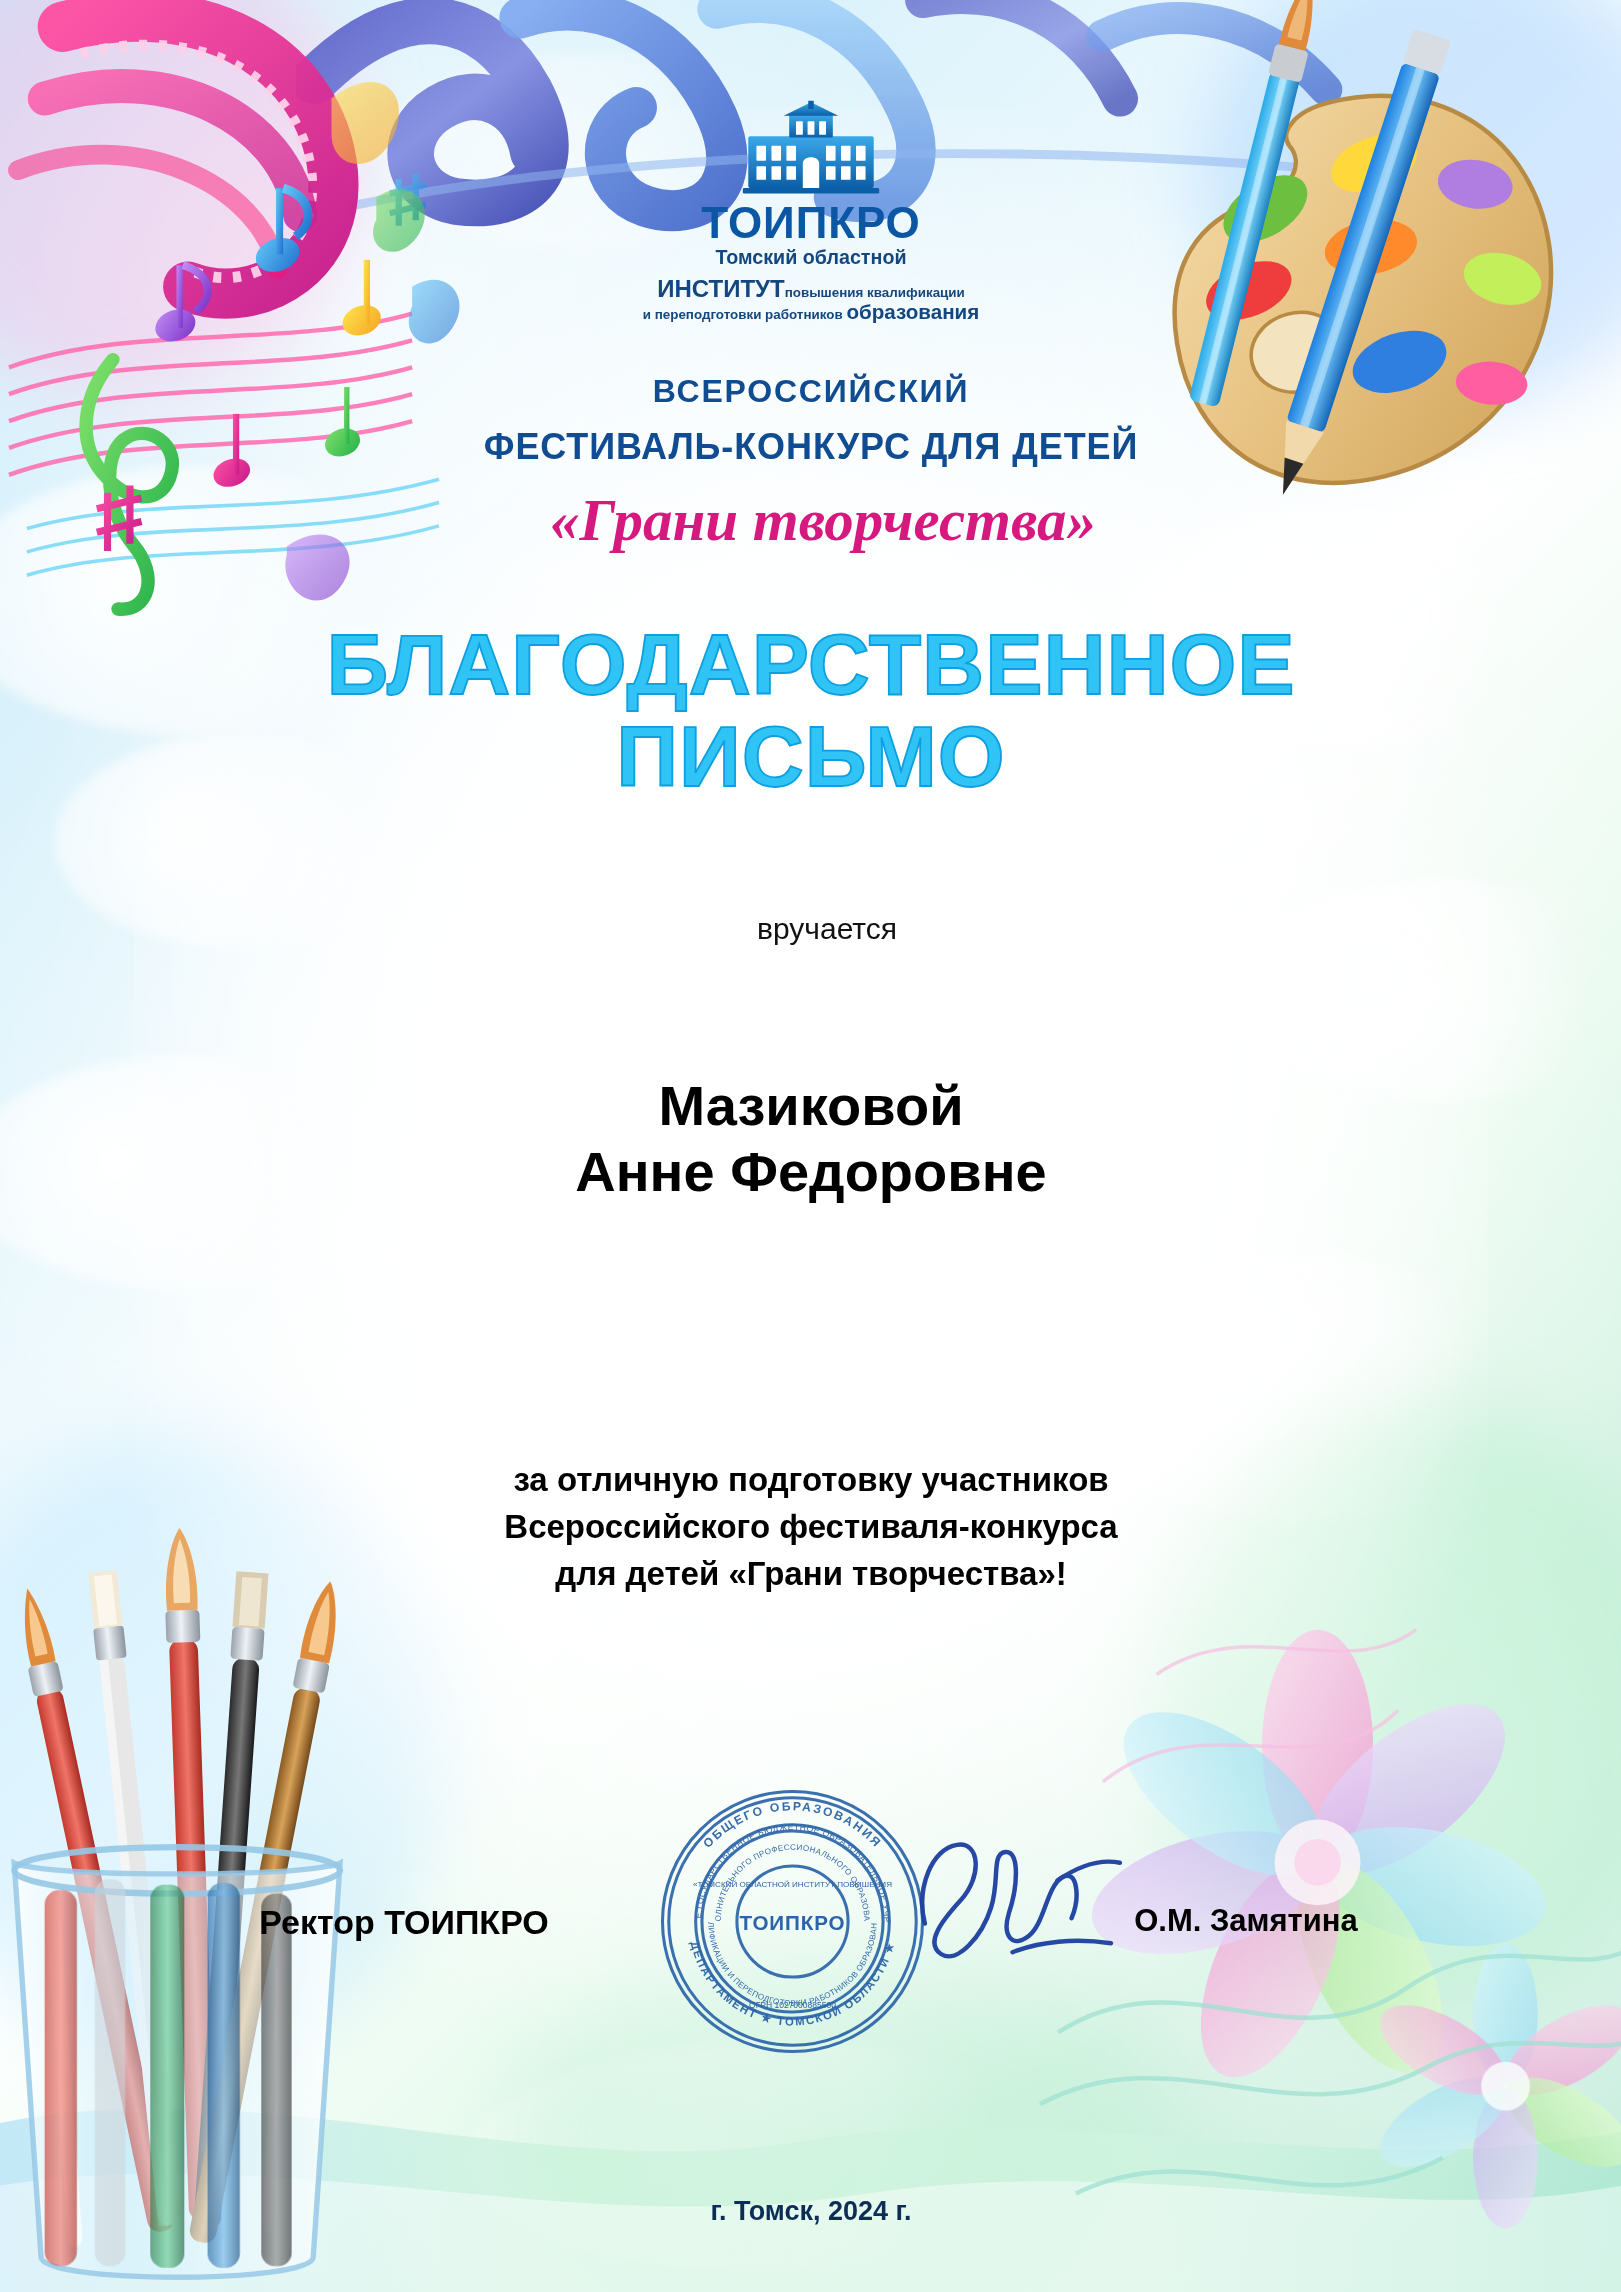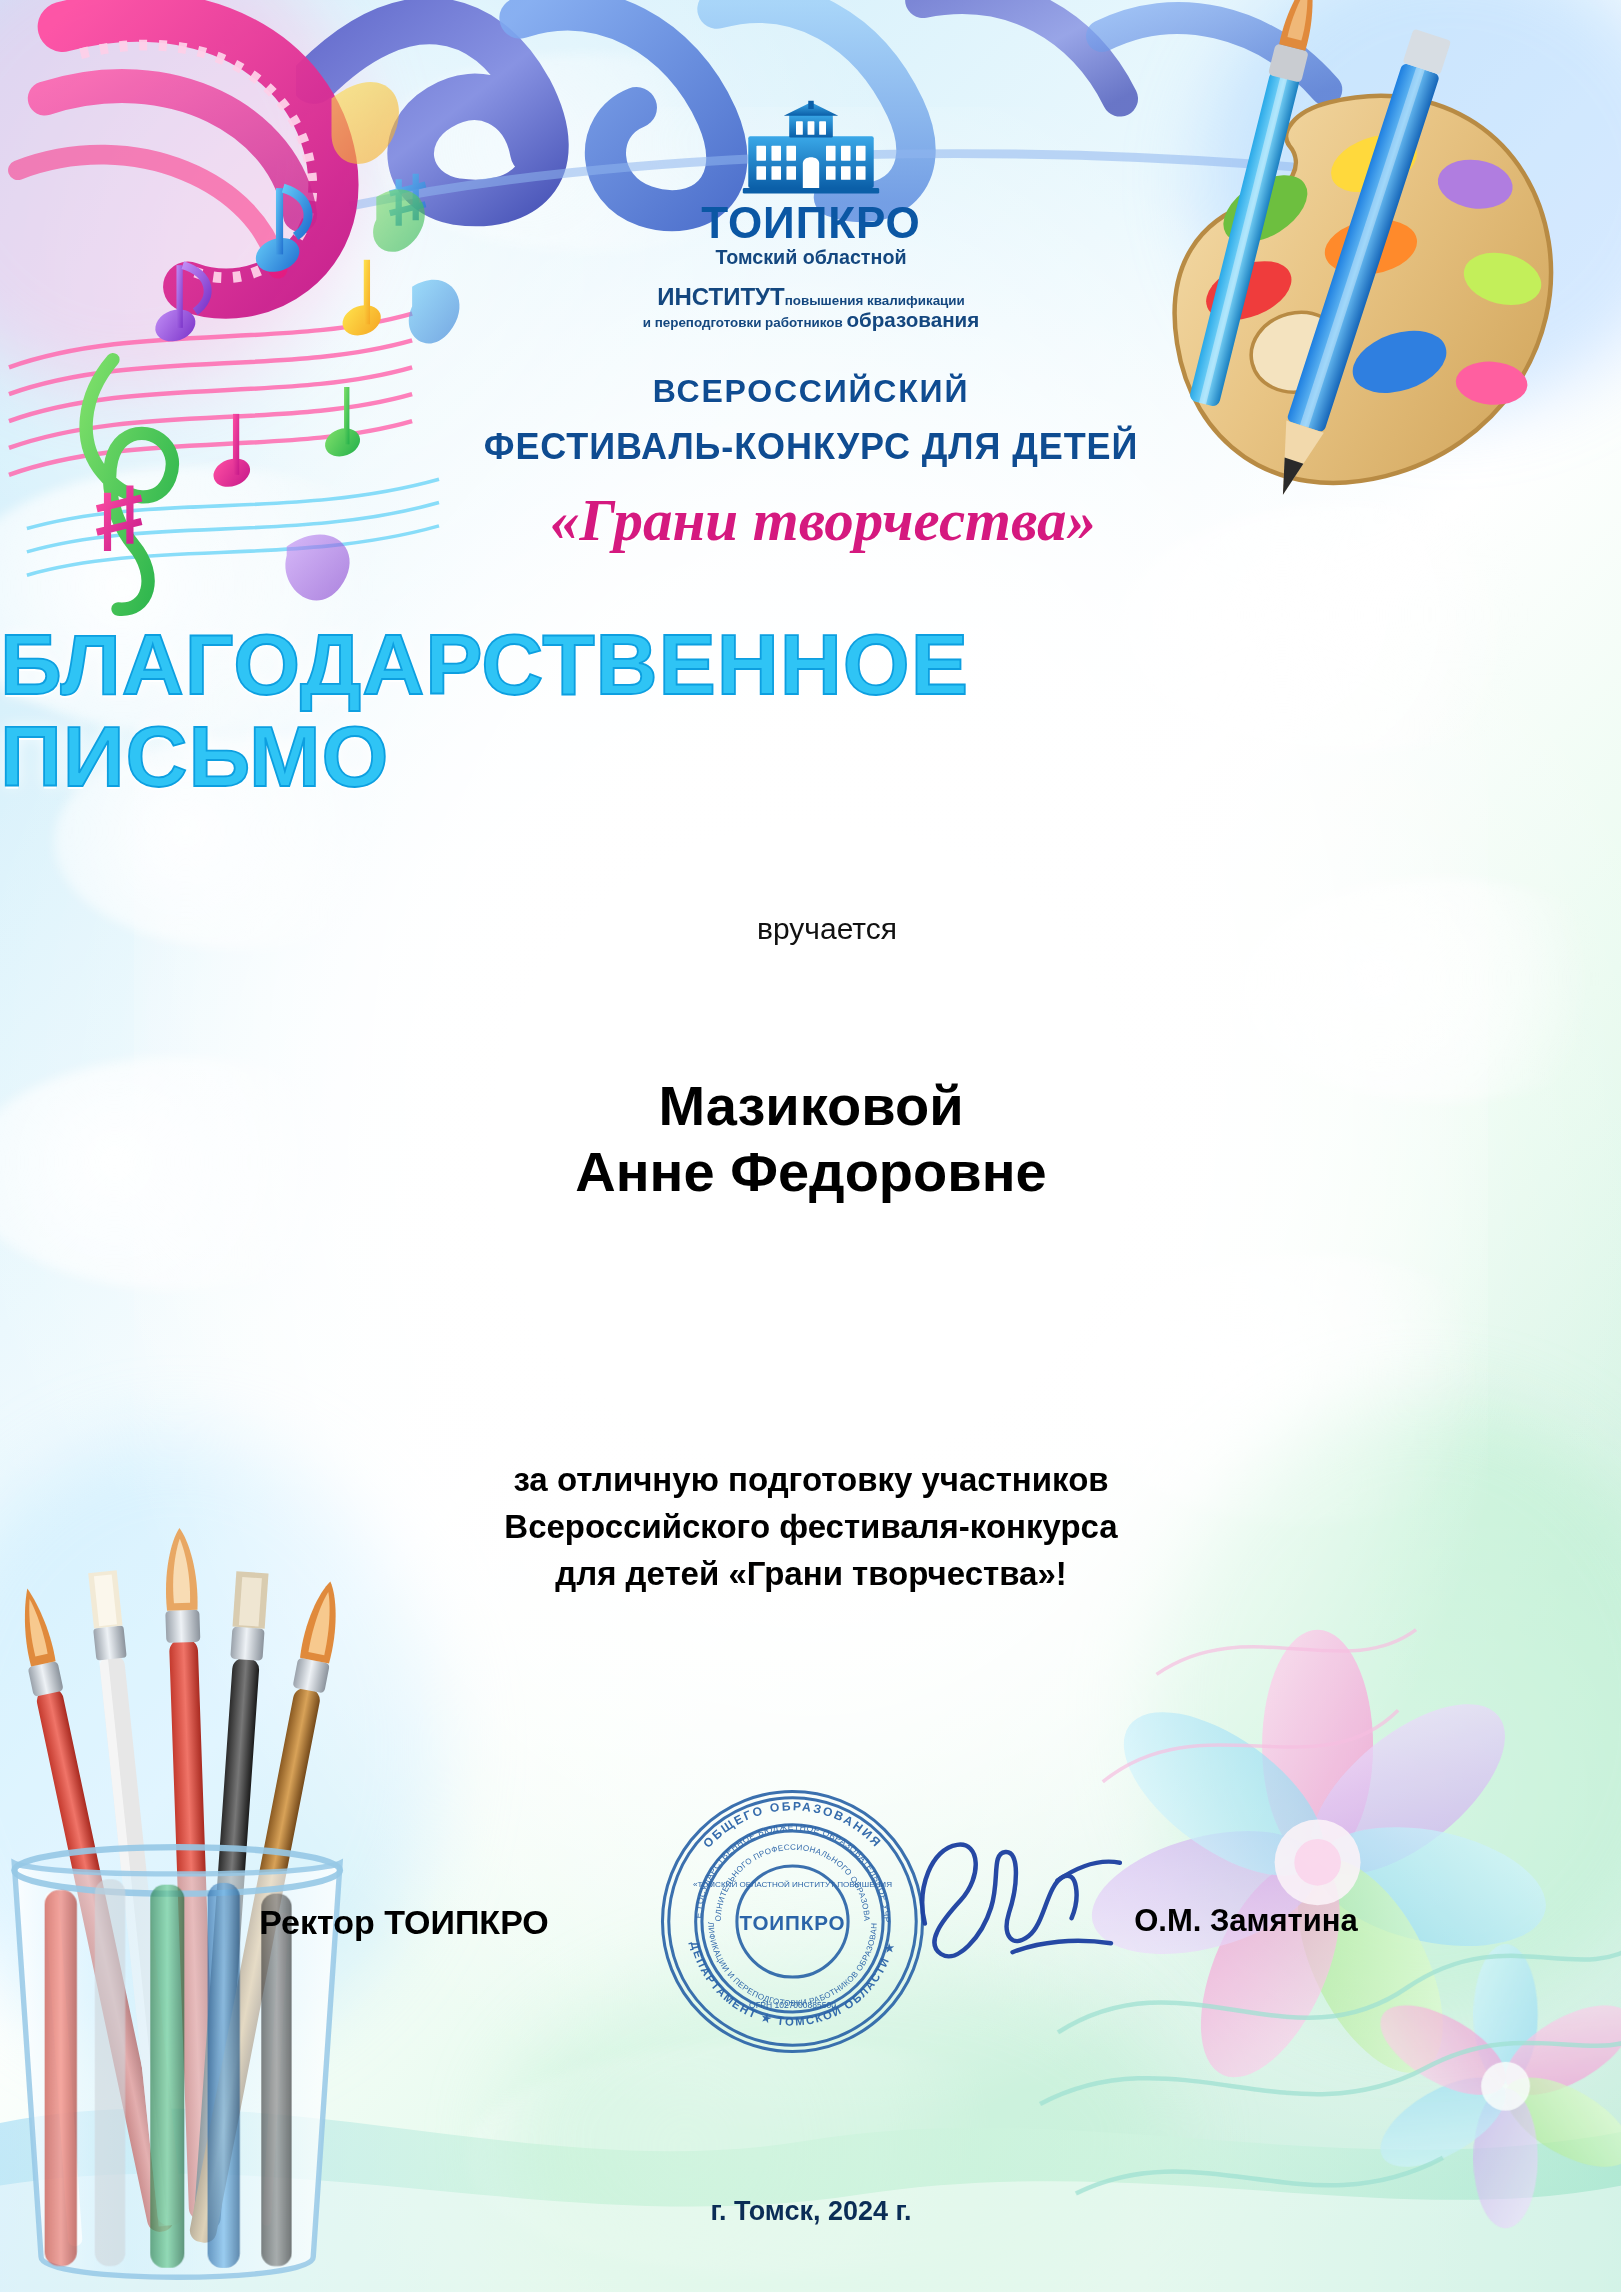--- a/index.html
+++ b/index.html
@@ -99,7 +99,7 @@
     font-weight: bold;
     color: #14477f;
     line-height: 1.02;
-    margin-top: 17px;
+    margin-top: 9px;
     text-align: center;
   }
   .logo-sub2 .small {

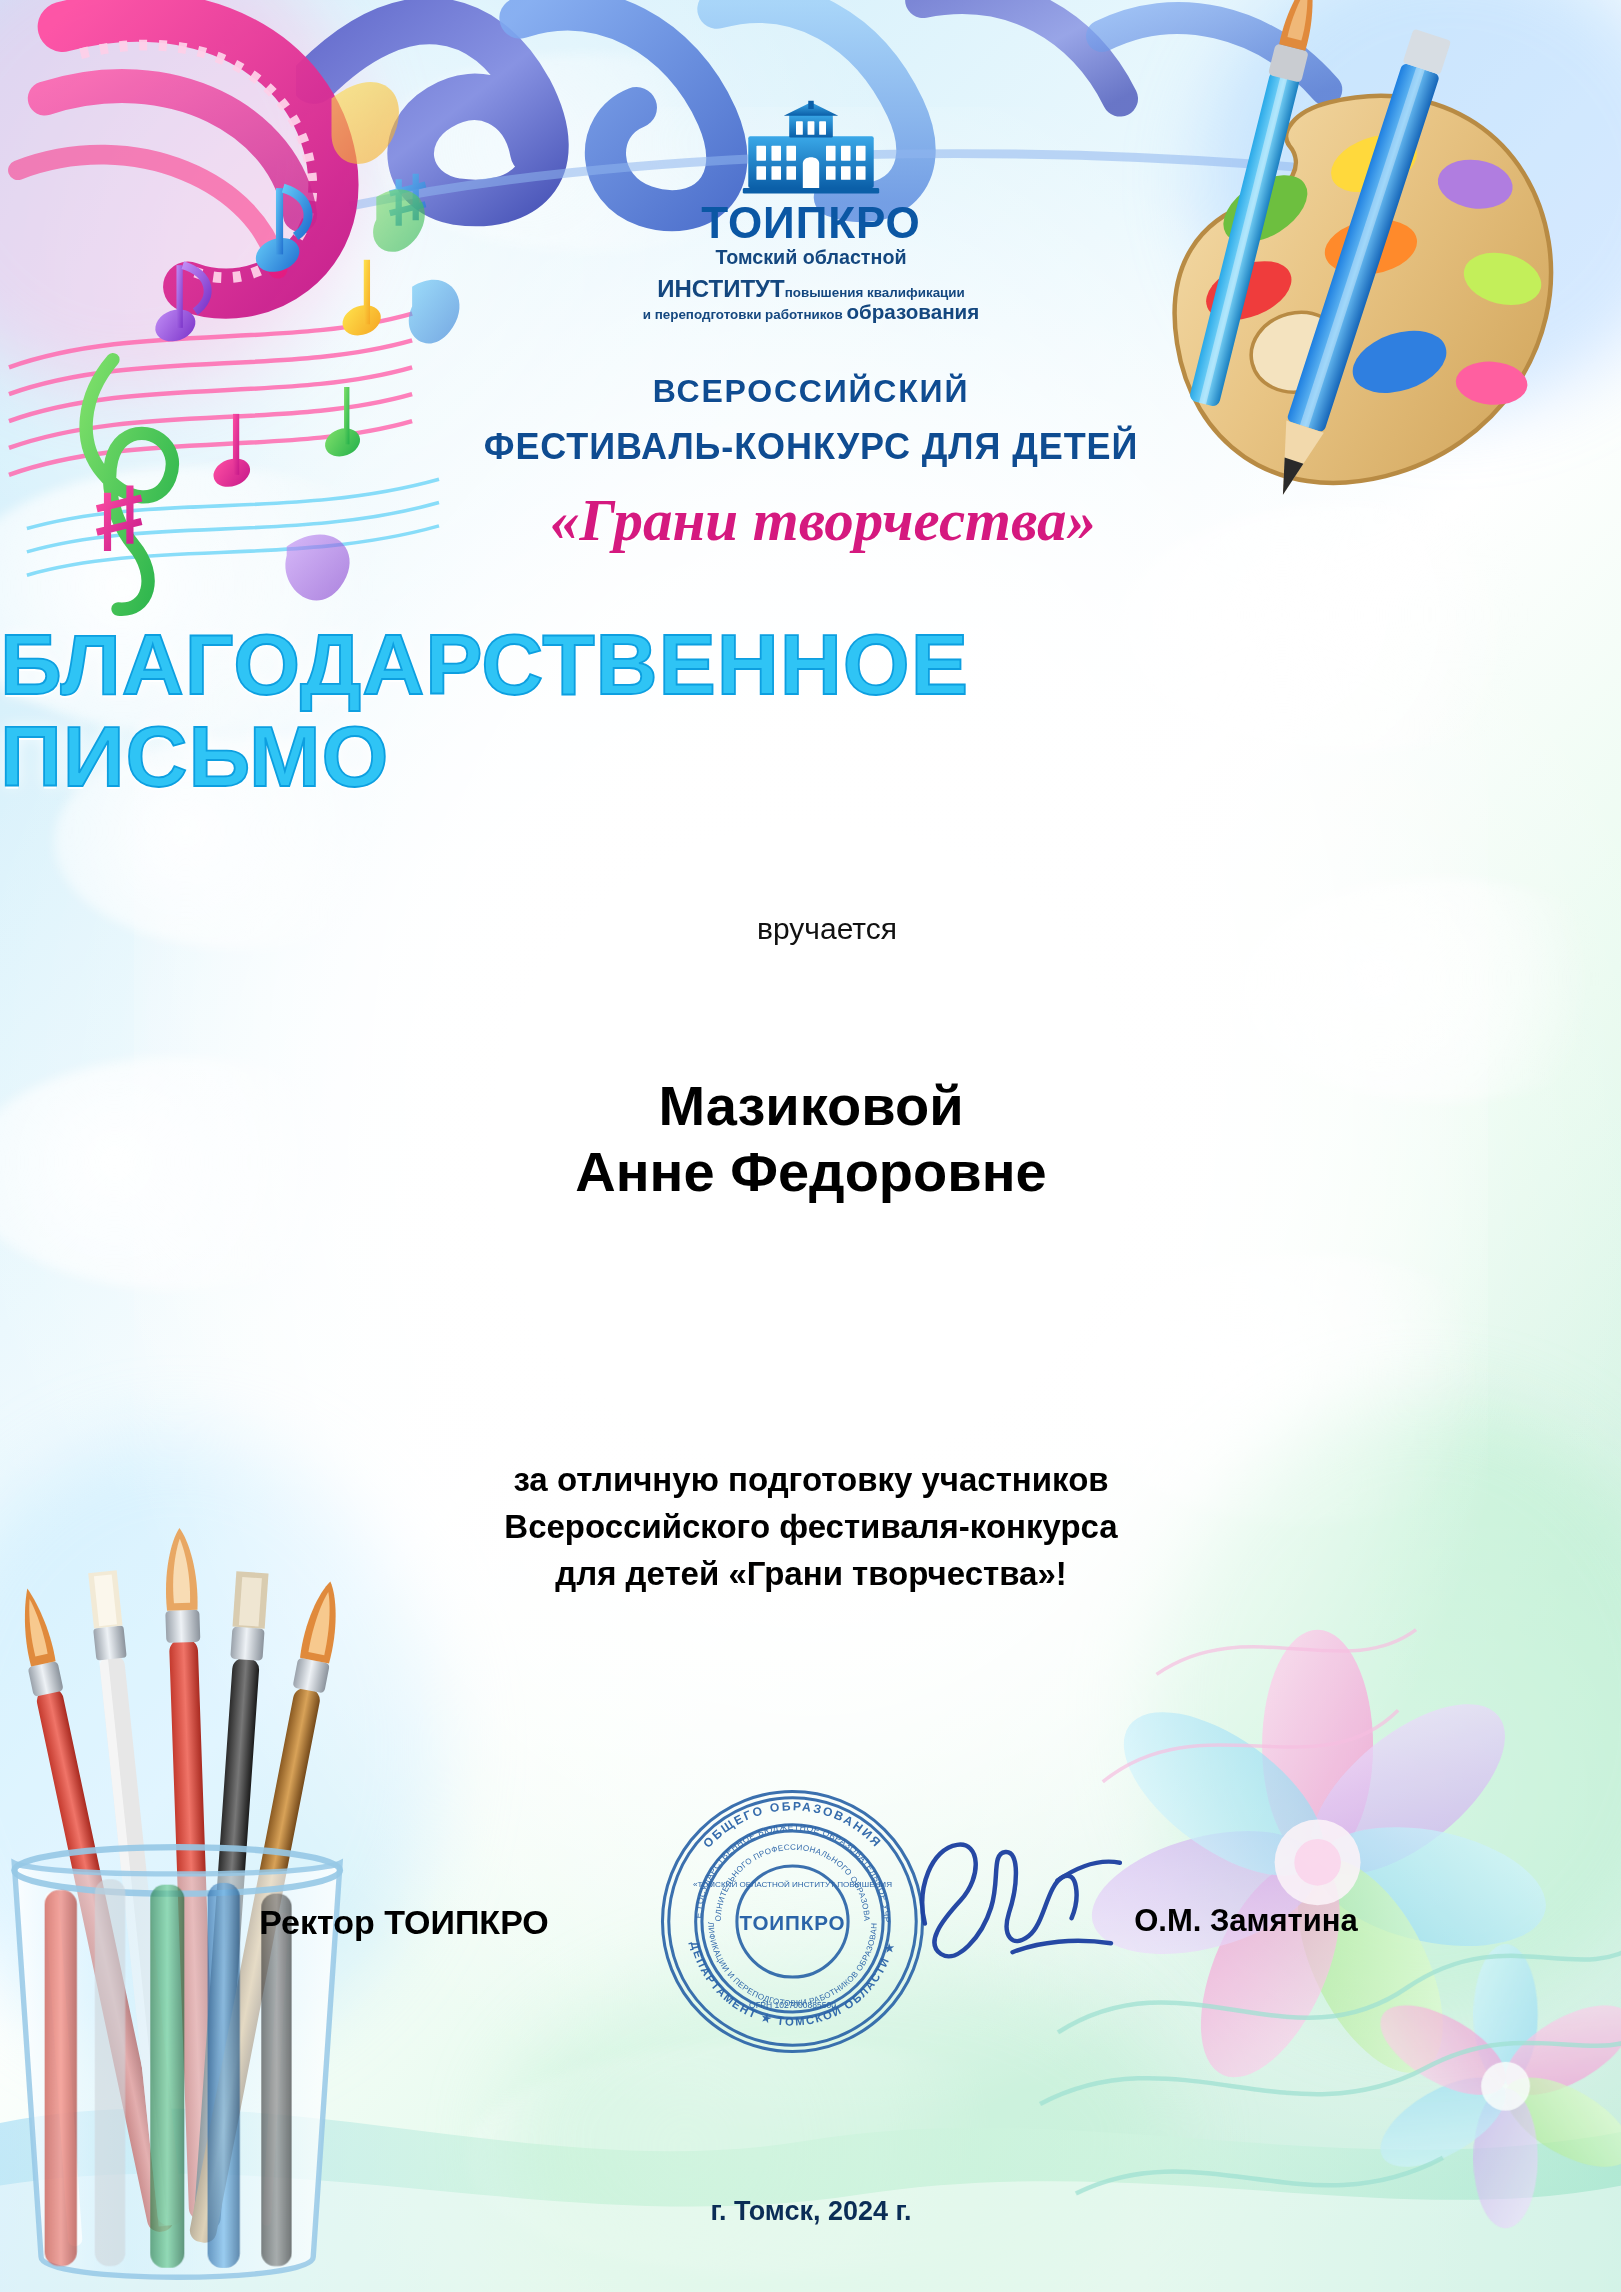--- a/index.html
+++ b/index.html
@@ -157,6 +157,7 @@
   .main-title {
     position: absolute;
     width: 100%;
+    text-align: center;
     top: 618px;
     font-size: 86px;
     font-weight: bold;

